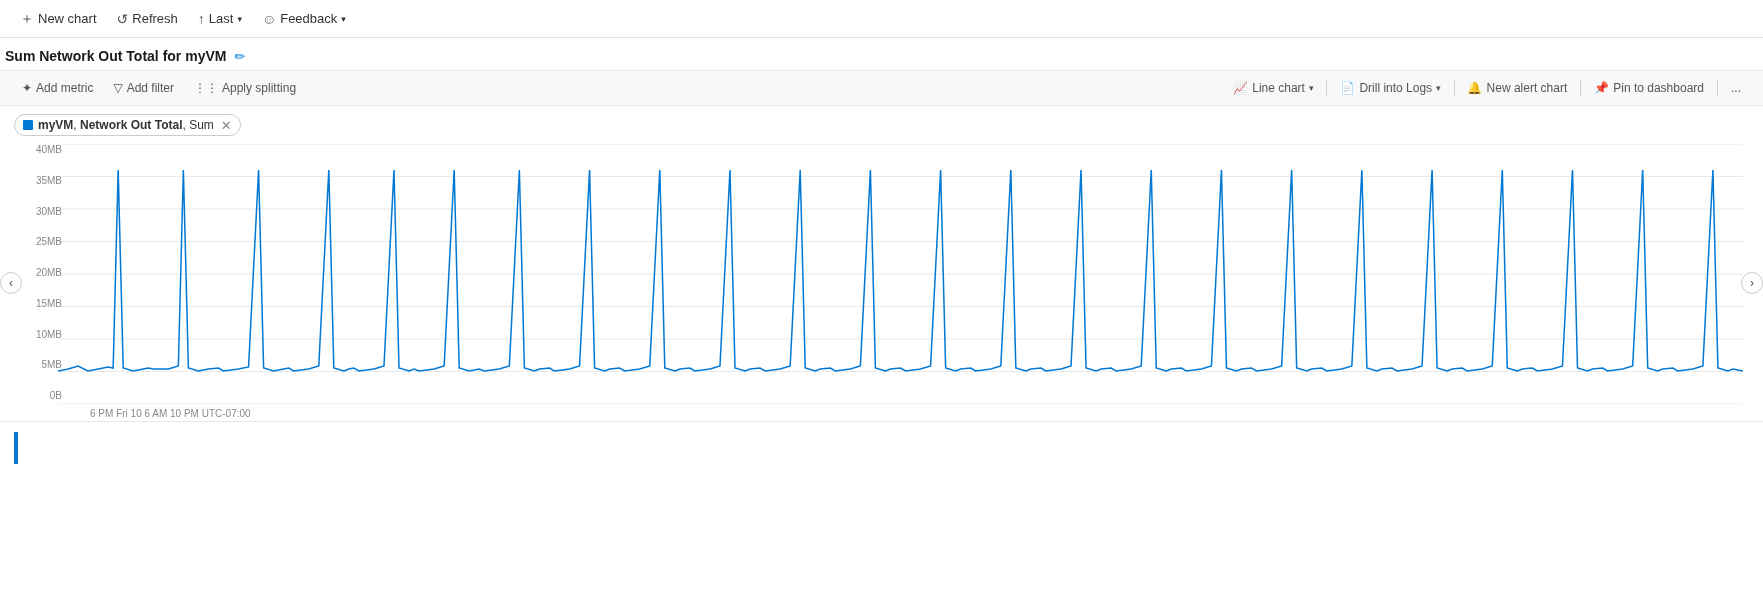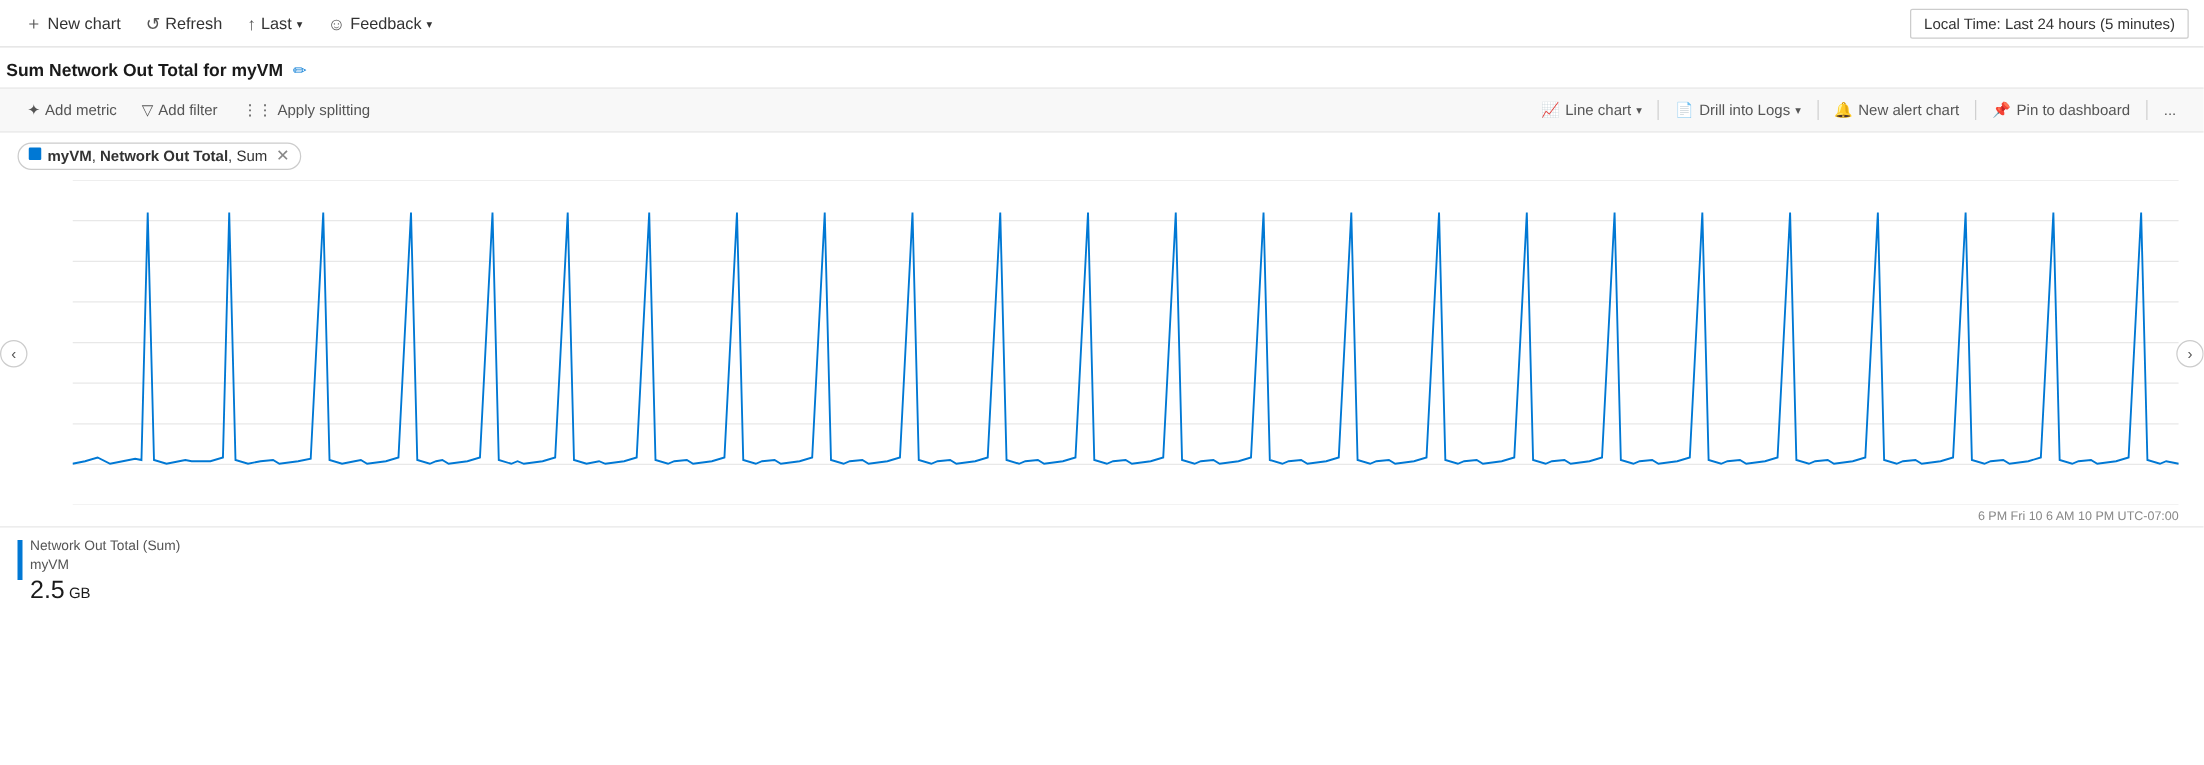--- a/index.html
+++ b/index.html
@@ -123,11 +123,6 @@
       <span class="icon">☺</span>
       <span>Feedback</span>
       <span class="dropdown-arrow">▾</span>
-    </button>
-  </div>
-  <div class="top-toolbar-right">
-    <button class="time-range-btn">
-      <span>Local Time: Last 24 hours (5 minutes)</span>
     </button>
   </div>
 </div>

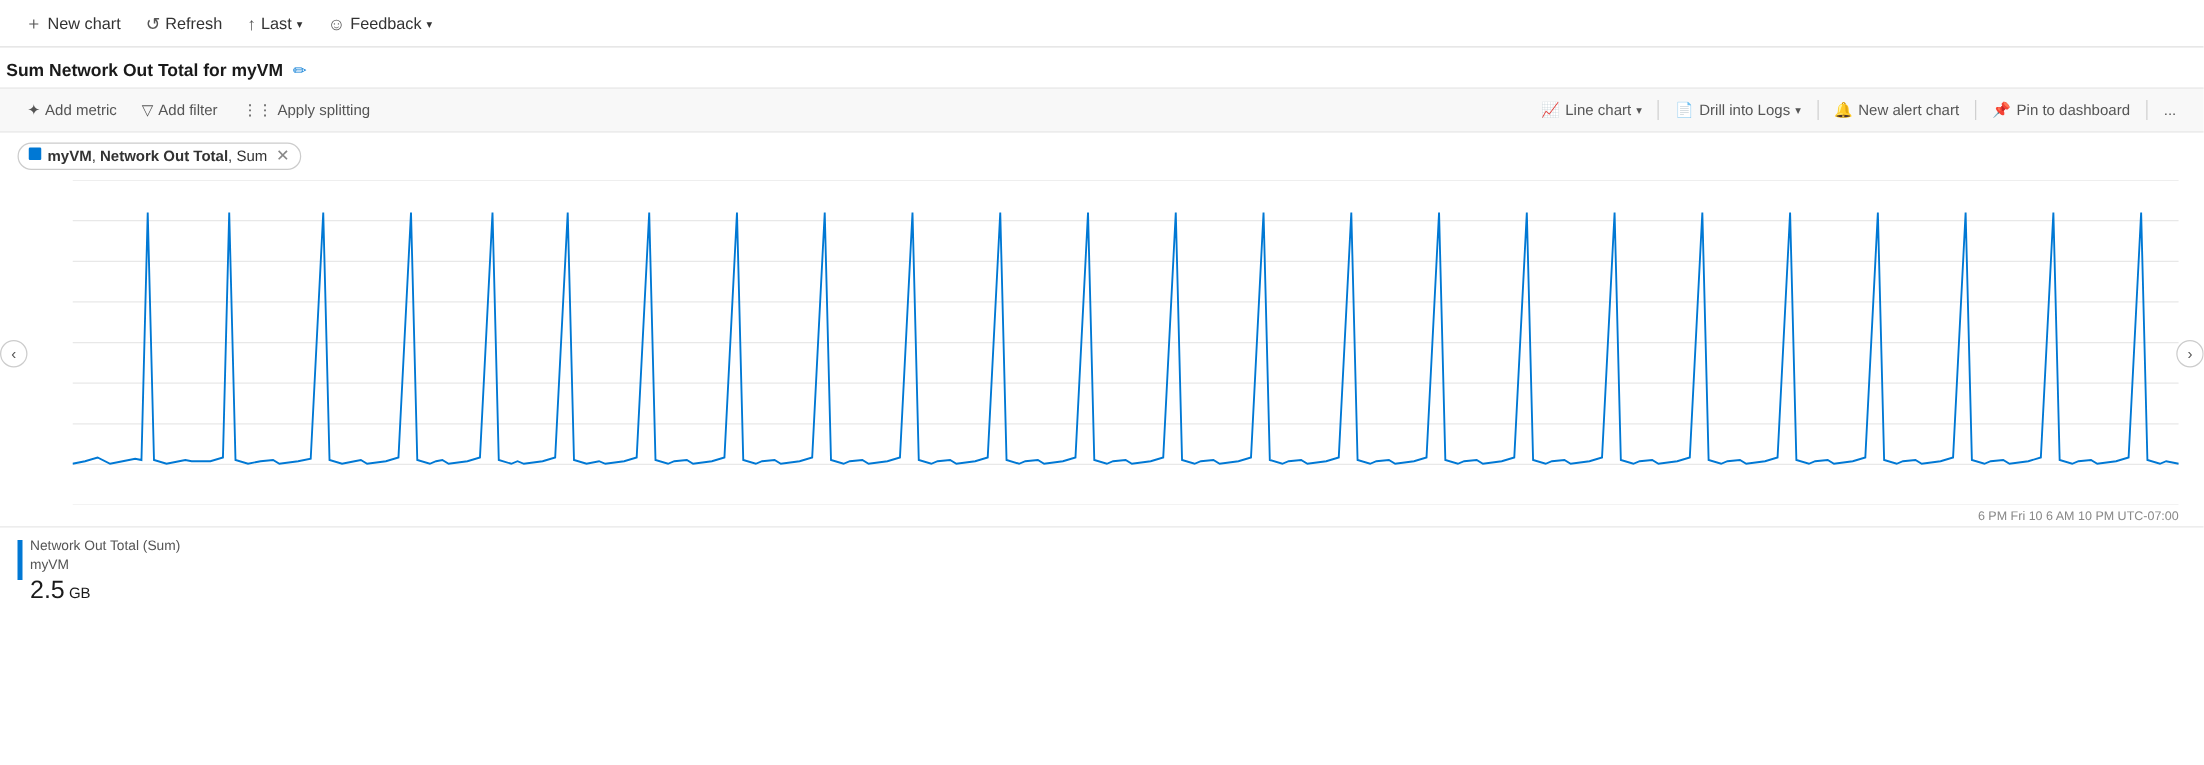--- a/index.html
+++ b/index.html
@@ -56,7 +56,7 @@
       display: flex; align-items: center; gap: 6px;
     }
     .metric-pill {
-      display: flex; align-items: flex-start; gap: 5px;
+      display: flex; align-items: center; gap: 5px;
       border: 1px solid #ccc; border-radius: 12px; padding: 3px 8px;
       font-size: 12px; background: #fff;
     }

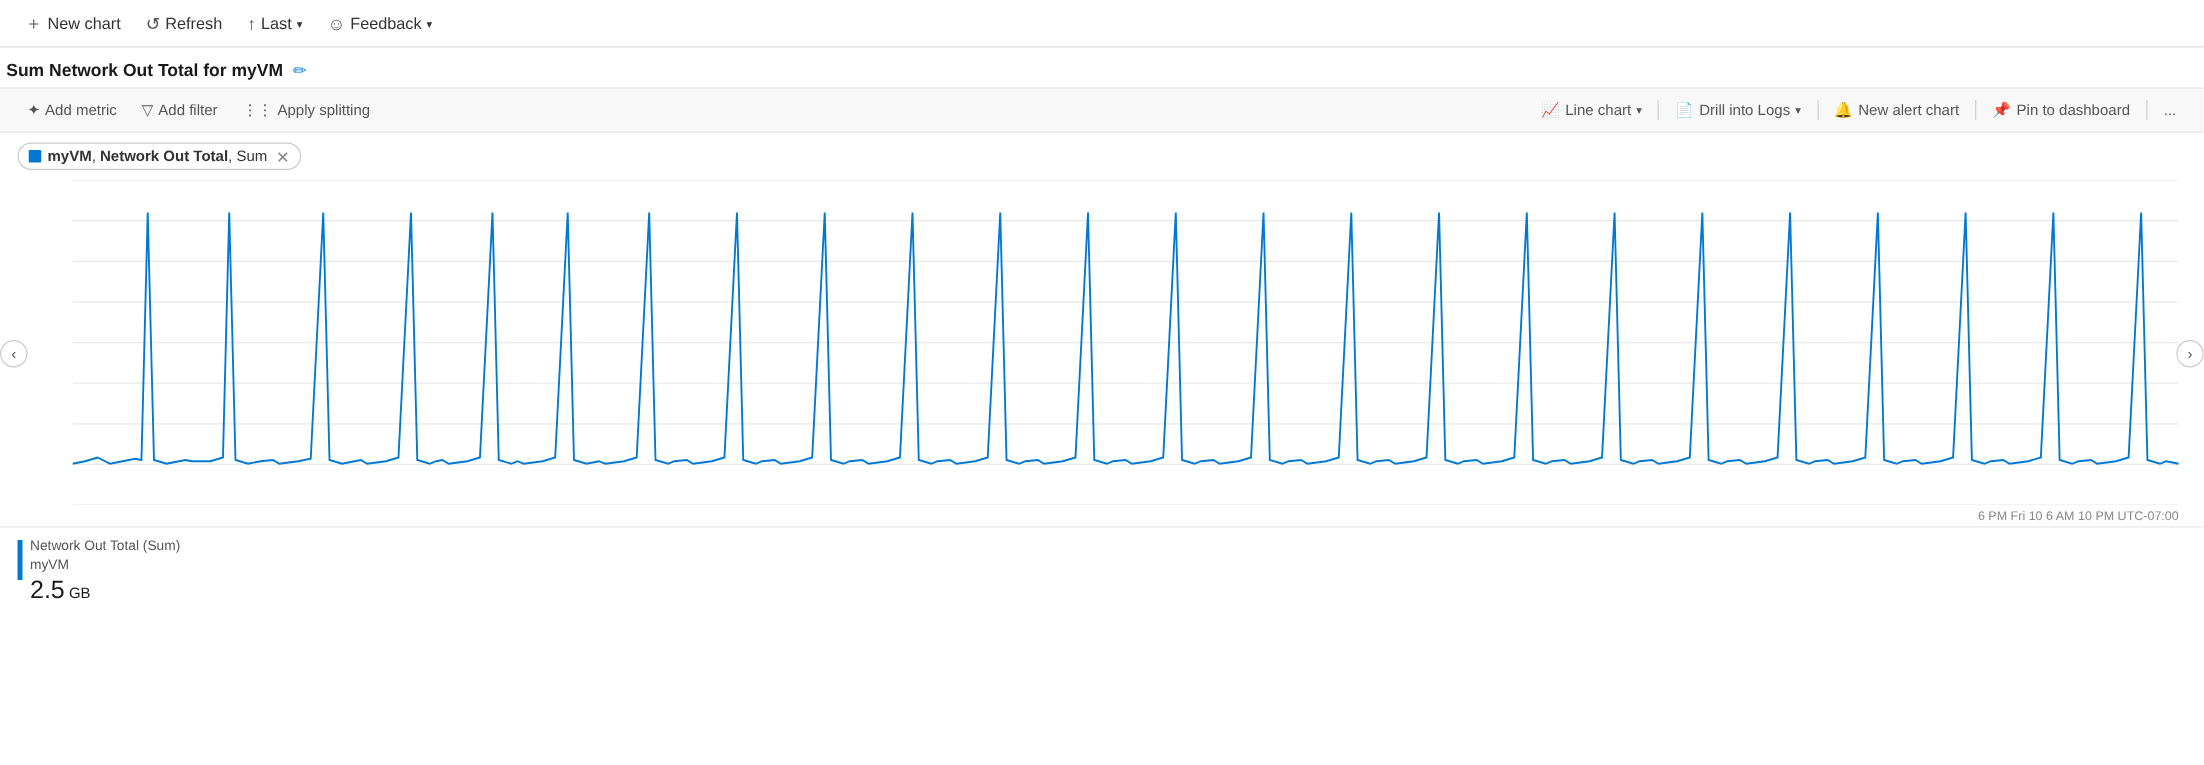--- a/index.html
+++ b/index.html
@@ -194,6 +194,17 @@
 
   <div style="position:relative; padding-left: 42px; padding-right: 4px;">
 
+    <div style="position:absolute; left:14px; top:0; bottom:20px; width:32px; display:flex; flex-direction:column; justify-content:space-between; font-size:10px; color:#888; align-items:flex-end;">
+      <span>40MB</span>
+      <span>35MB</span>
+      <span>30MB</span>
+      <span>25MB</span>
+      <span>20MB</span>
+      <span>15MB</span>
+      <span>10MB</span>
+      <span>5MB</span>
+      <span>0B</span>
+    </div>
 
     <svg viewBox="0 0 1680 260" preserveAspectRatio="none" style="width:100%; height:260px; display:block;">
 

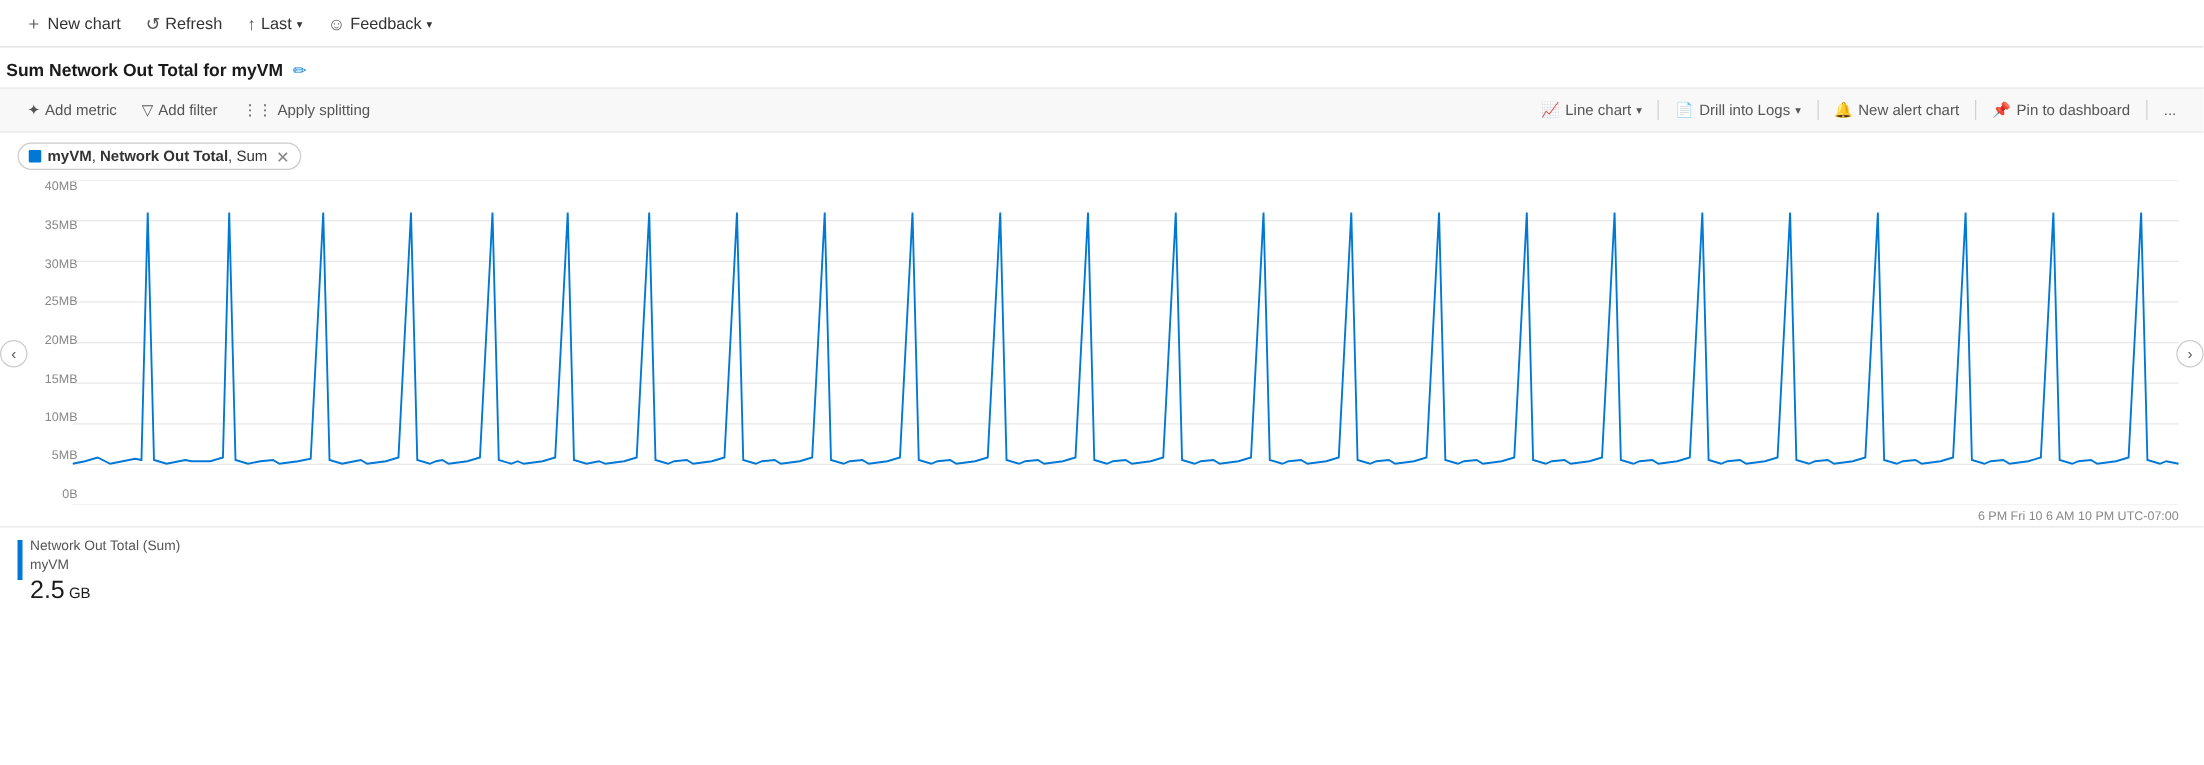--- a/index.html
+++ b/index.html
@@ -246,7 +246,7 @@
         "></polyline>
     </svg>
 
-    <div style="display:flex; justify-content:flex-end; font-size:10px; color:#888; padding: 2px 0; margin-top:2px;margin-left:32px;">
+    <div style="display:flex; justify-content:flex-start; font-size:10px; color:#888; padding: 2px 0; margin-top:2px;margin-left:32px;">
       <span>6 PM</span>
       <span>&nbsp;</span>
       <span>Fri 10</span>

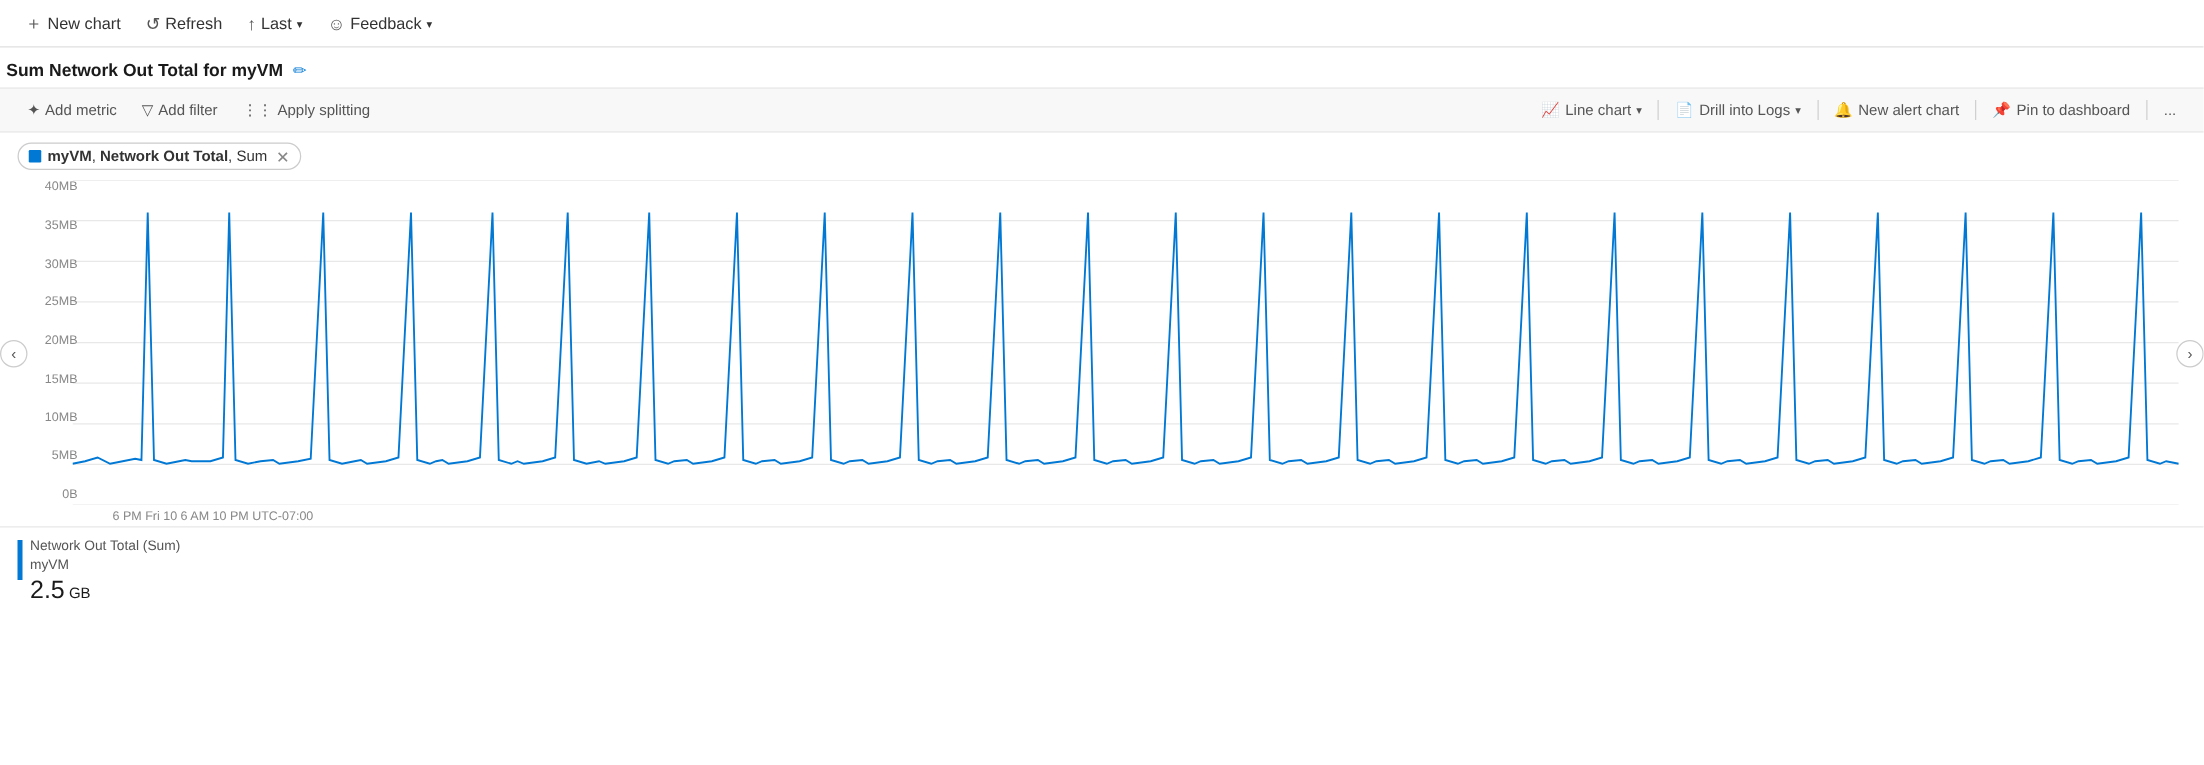--- a/index.html
+++ b/index.html
@@ -263,14 +263,6 @@
 <div class="legend-area">
   <div class="legend-item">
     <div class="legend-color-bar"></div>
-    <div>
-      <div class="legend-text">Network Out Total (Sum)</div>
-      <div class="legend-text">myVM</div>
-      <div>
-        <span class="legend-value">2.5</span>
-        <span class="legend-value-unit">GB</span>
-      </div>
-    </div>
   </div>
 </div>
 

